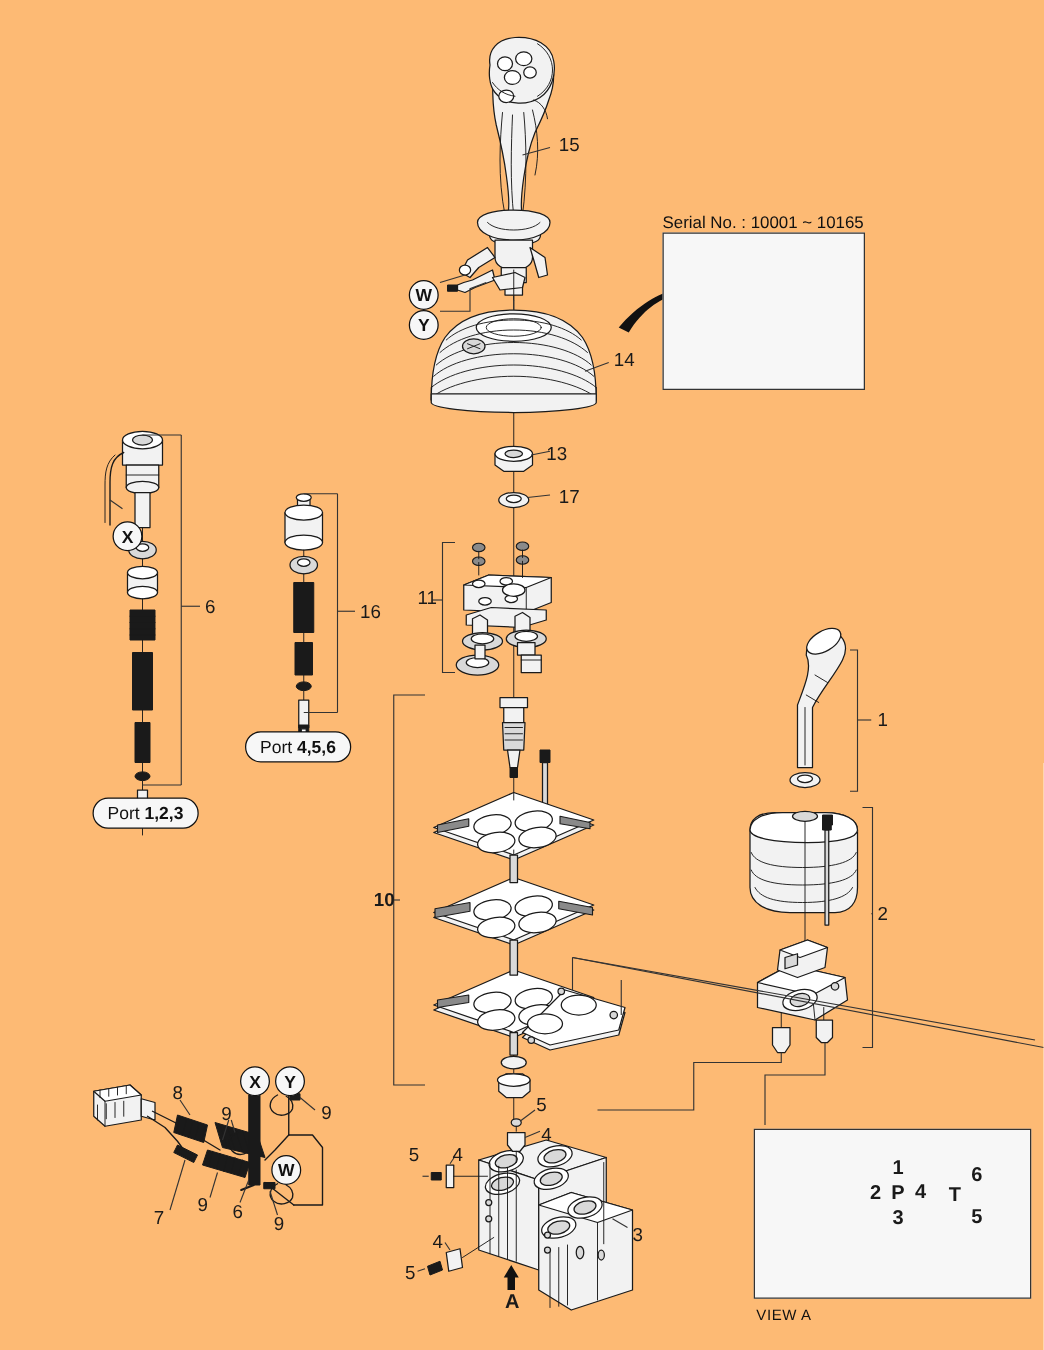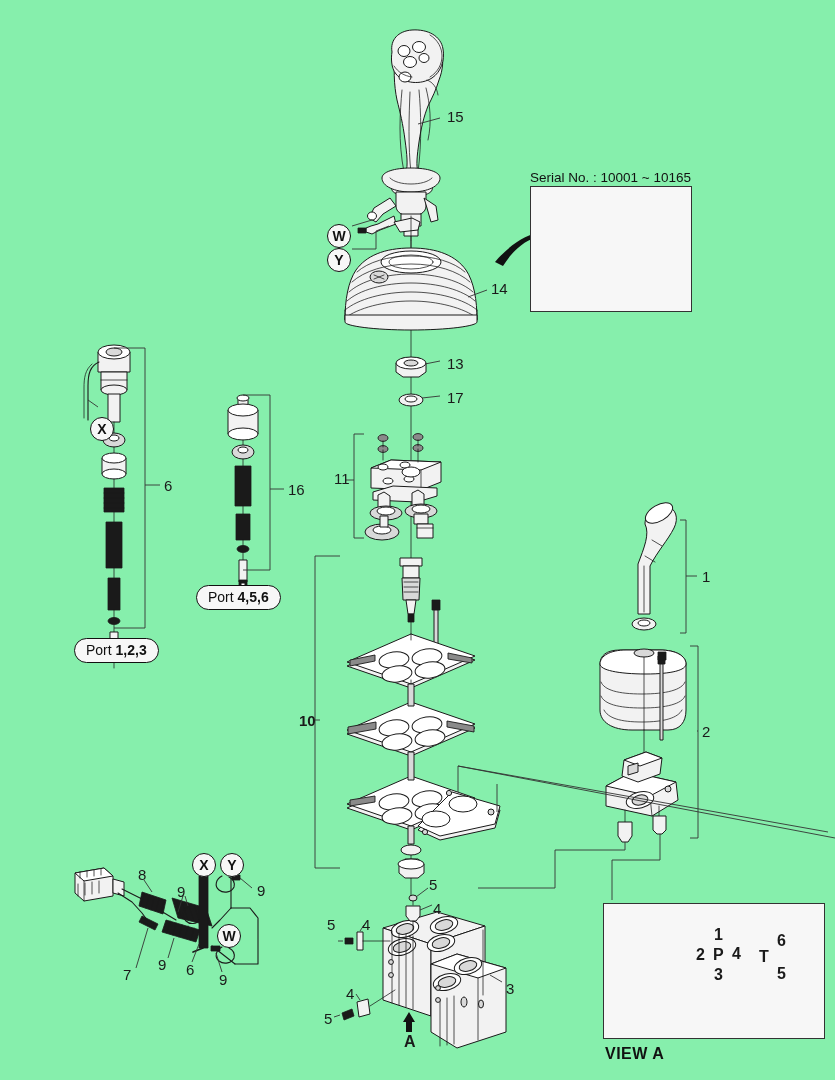--- a/index.html
+++ b/index.html
@@ -11,7 +11,7 @@
   #page{
     position:relative;
     width:835px;height:1080px;
-    background:#86efac;
+    background:#fdba74;
     overflow:hidden;
   }
   #page svg{position:absolute;left:0;top:0;width:835px;height:1080px;}

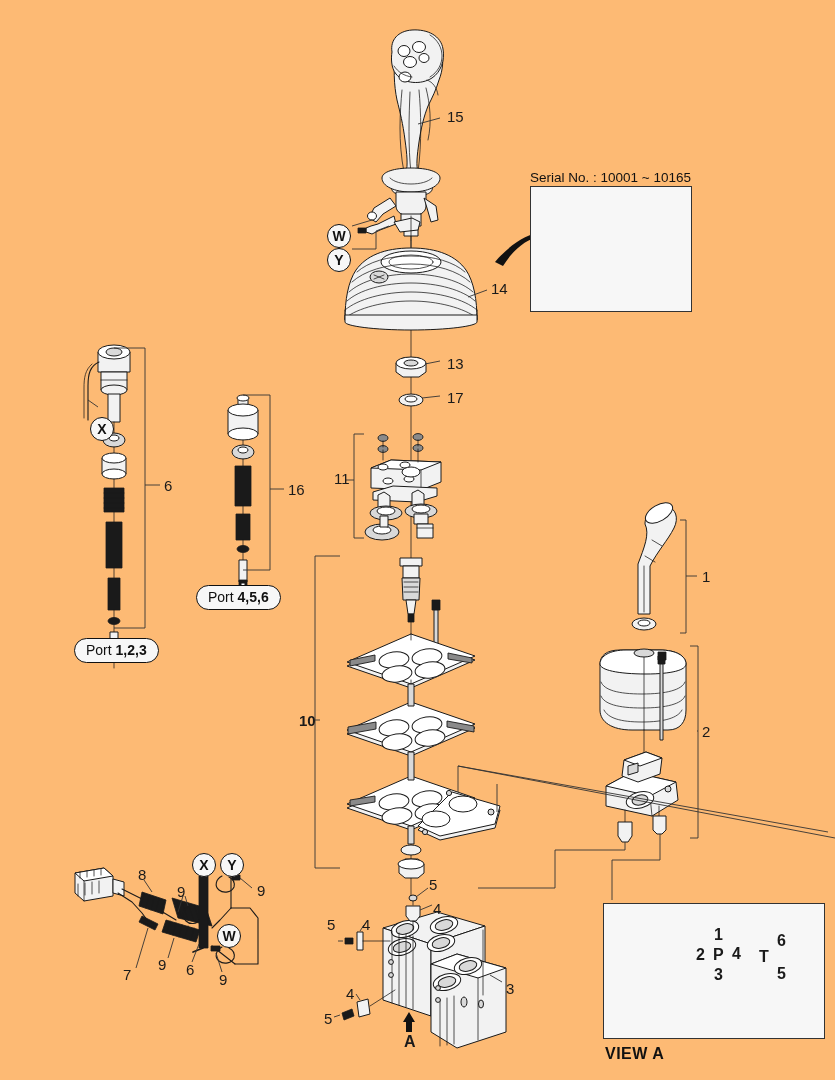--- a/index.html
+++ b/index.html
@@ -624,7 +624,7 @@
 <div class="pnum" style="left:447px;top:108px;">15</div>
 <div class="pnum" style="left:491px;top:280px;">14</div>
 <div class="pnum" style="left:673px;top:222px;">14</div>
-<div class="pnum" style="left:447px;top:355px;">13</div>
+<div class="pnum" style="left:437px;top:355px;">13</div>
 <div class="pnum" style="left:447px;top:389px;">17</div>
 <div class="pnum" style="left:334px;top:470px;">11</div>
 <div class="pnum" style="left:299px;top:712px;font-weight:bold;">10</div>

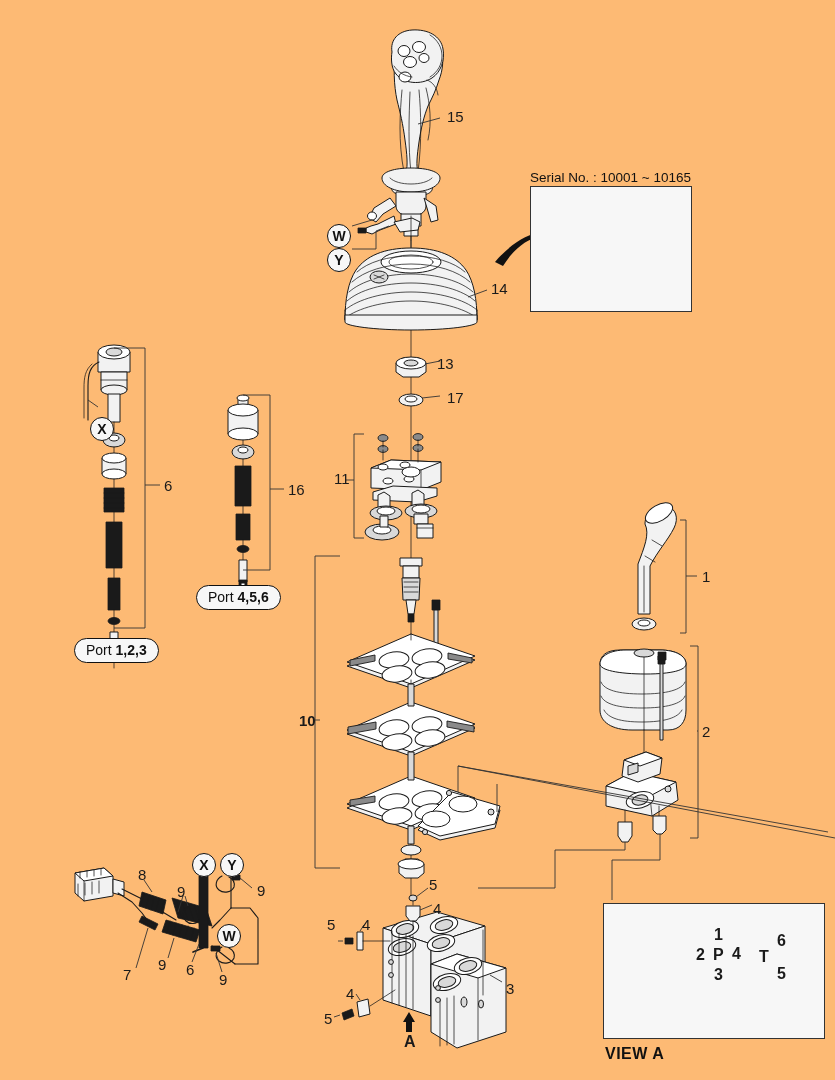--- a/index.html
+++ b/index.html
@@ -55,7 +55,7 @@
     position:absolute;font-size:13.5px;color:#111;white-space:nowrap;
   }
   .viewa-cap{
-    position:absolute;font-size:16px;font-weight:bold;color:#111;letter-spacing:.5px;
+    position:absolute;font-size:12px;font-weight:normal;color:#111;letter-spacing:.5px;
   }
   .pnum{
     position:absolute;

